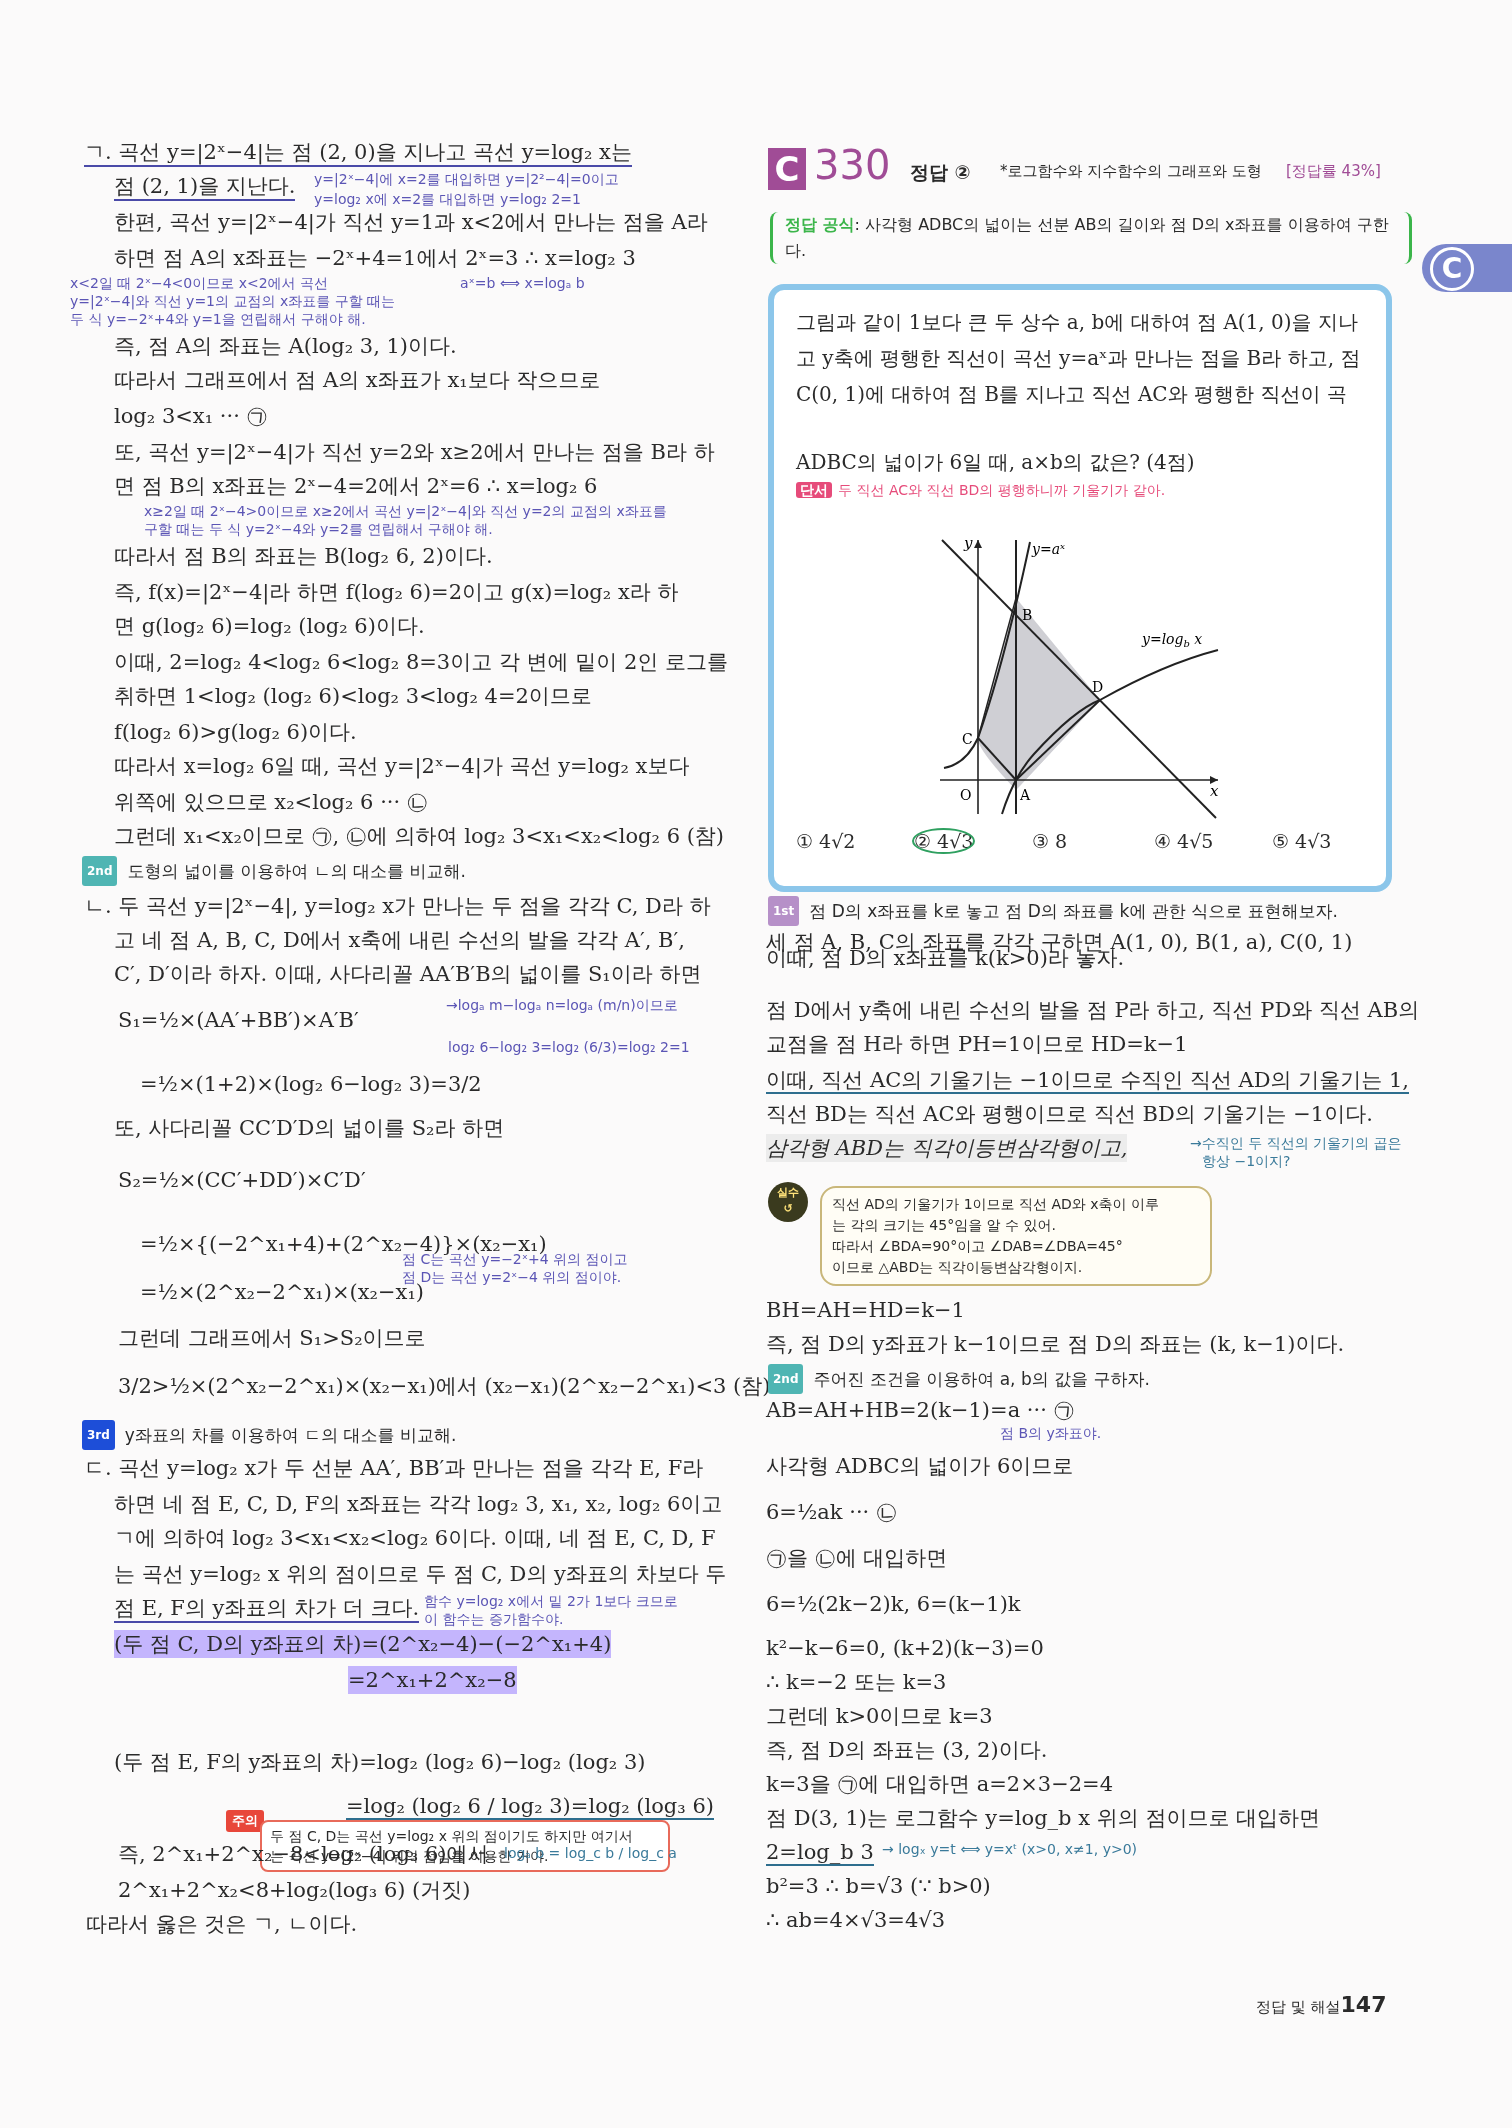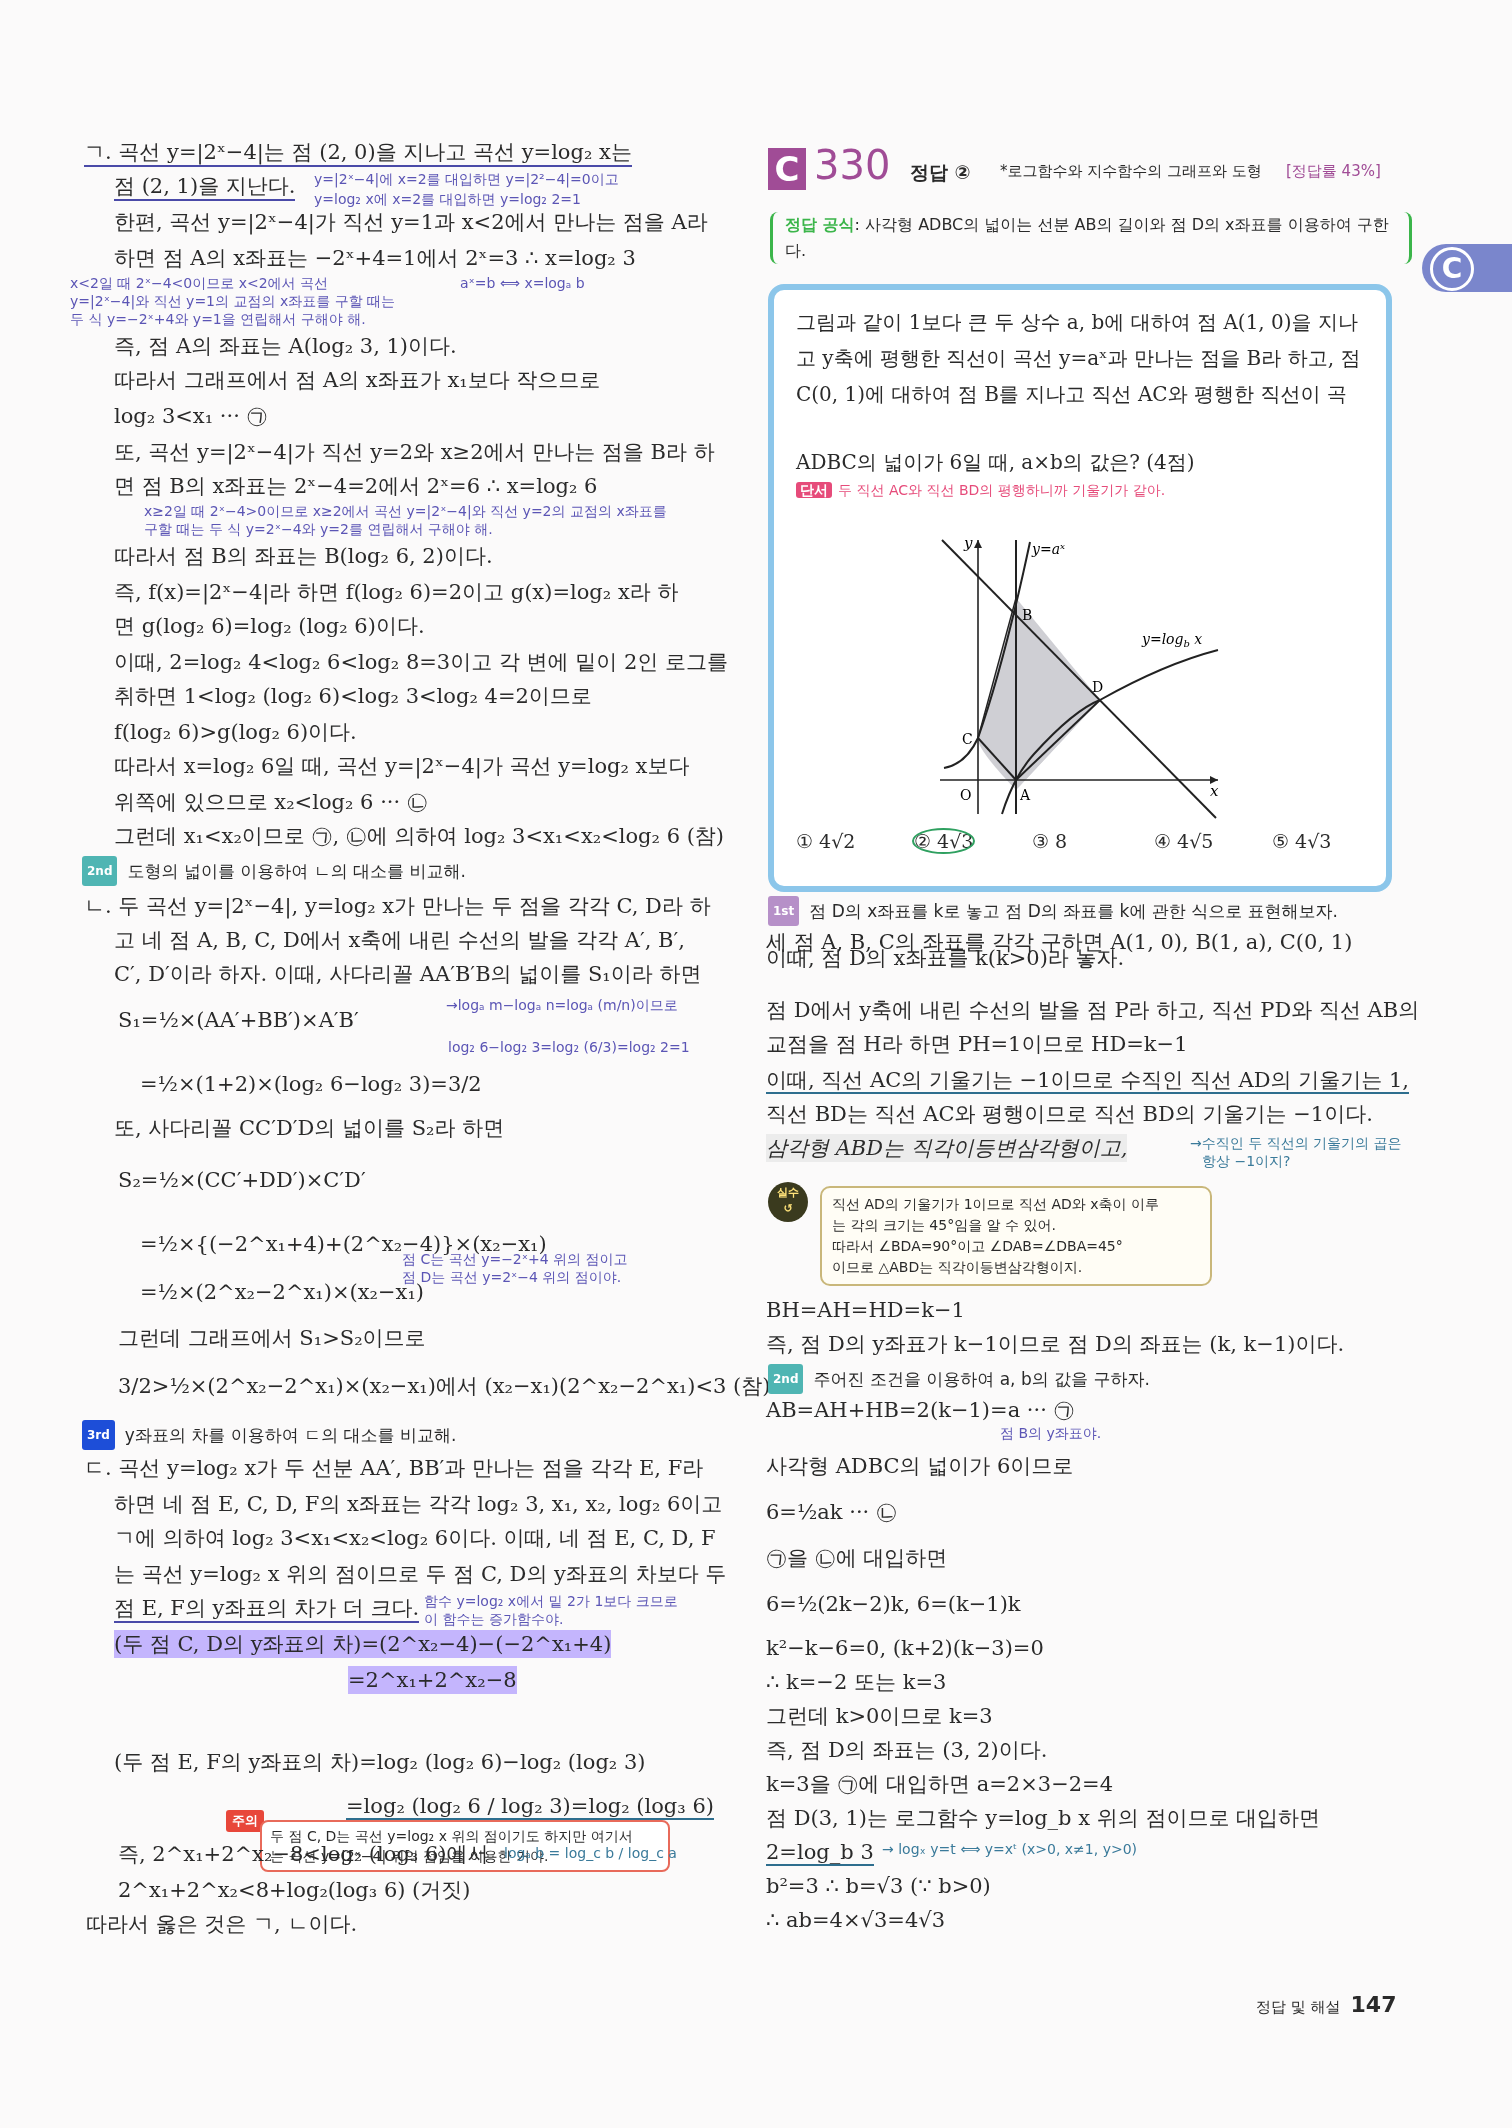--- a/index.html
+++ b/index.html
@@ -42,7 +42,7 @@
   #sidetab{position:absolute;left:1422px;top:244px;width:90px;height:48px;background:#7a86cc;border-radius:24px 0 0 24px;}
   #sidetab .c{position:absolute;left:8px;top:3px;width:38px;height:38px;border:3px solid #fff;border-radius:50%;color:#fff;
               font-family:"DejaVu Sans","Liberation Sans",sans-serif;font-weight:bold;font-size:28px;line-height:38px;text-align:center;}
-  #mistake{position:absolute;left:820px;top:1186px;width:368px;border:2px solid #c9b77a;border-radius:10px;background:#fffdf5;
+  #mistake{position:absolute;left:820px;top:1186px;width:368px;border:2px solid #c9b77a;border-radius:16px;background:#fffdf5;
            padding:6px 10px;font-family:"DejaVu Sans","Liberation Sans",sans-serif;font-size:14px;line-height:21px;}
   #mistake-badge{position:absolute;left:768px;top:1182px;width:40px;height:40px;border-radius:50%;background:#3a3a1e;color:#ffe37a;
                  font-family:"DejaVu Sans","Liberation Sans",sans-serif;font-size:11px;font-weight:bold;text-align:center;line-height:16px;padding-top:3px;box-sizing:border-box;}

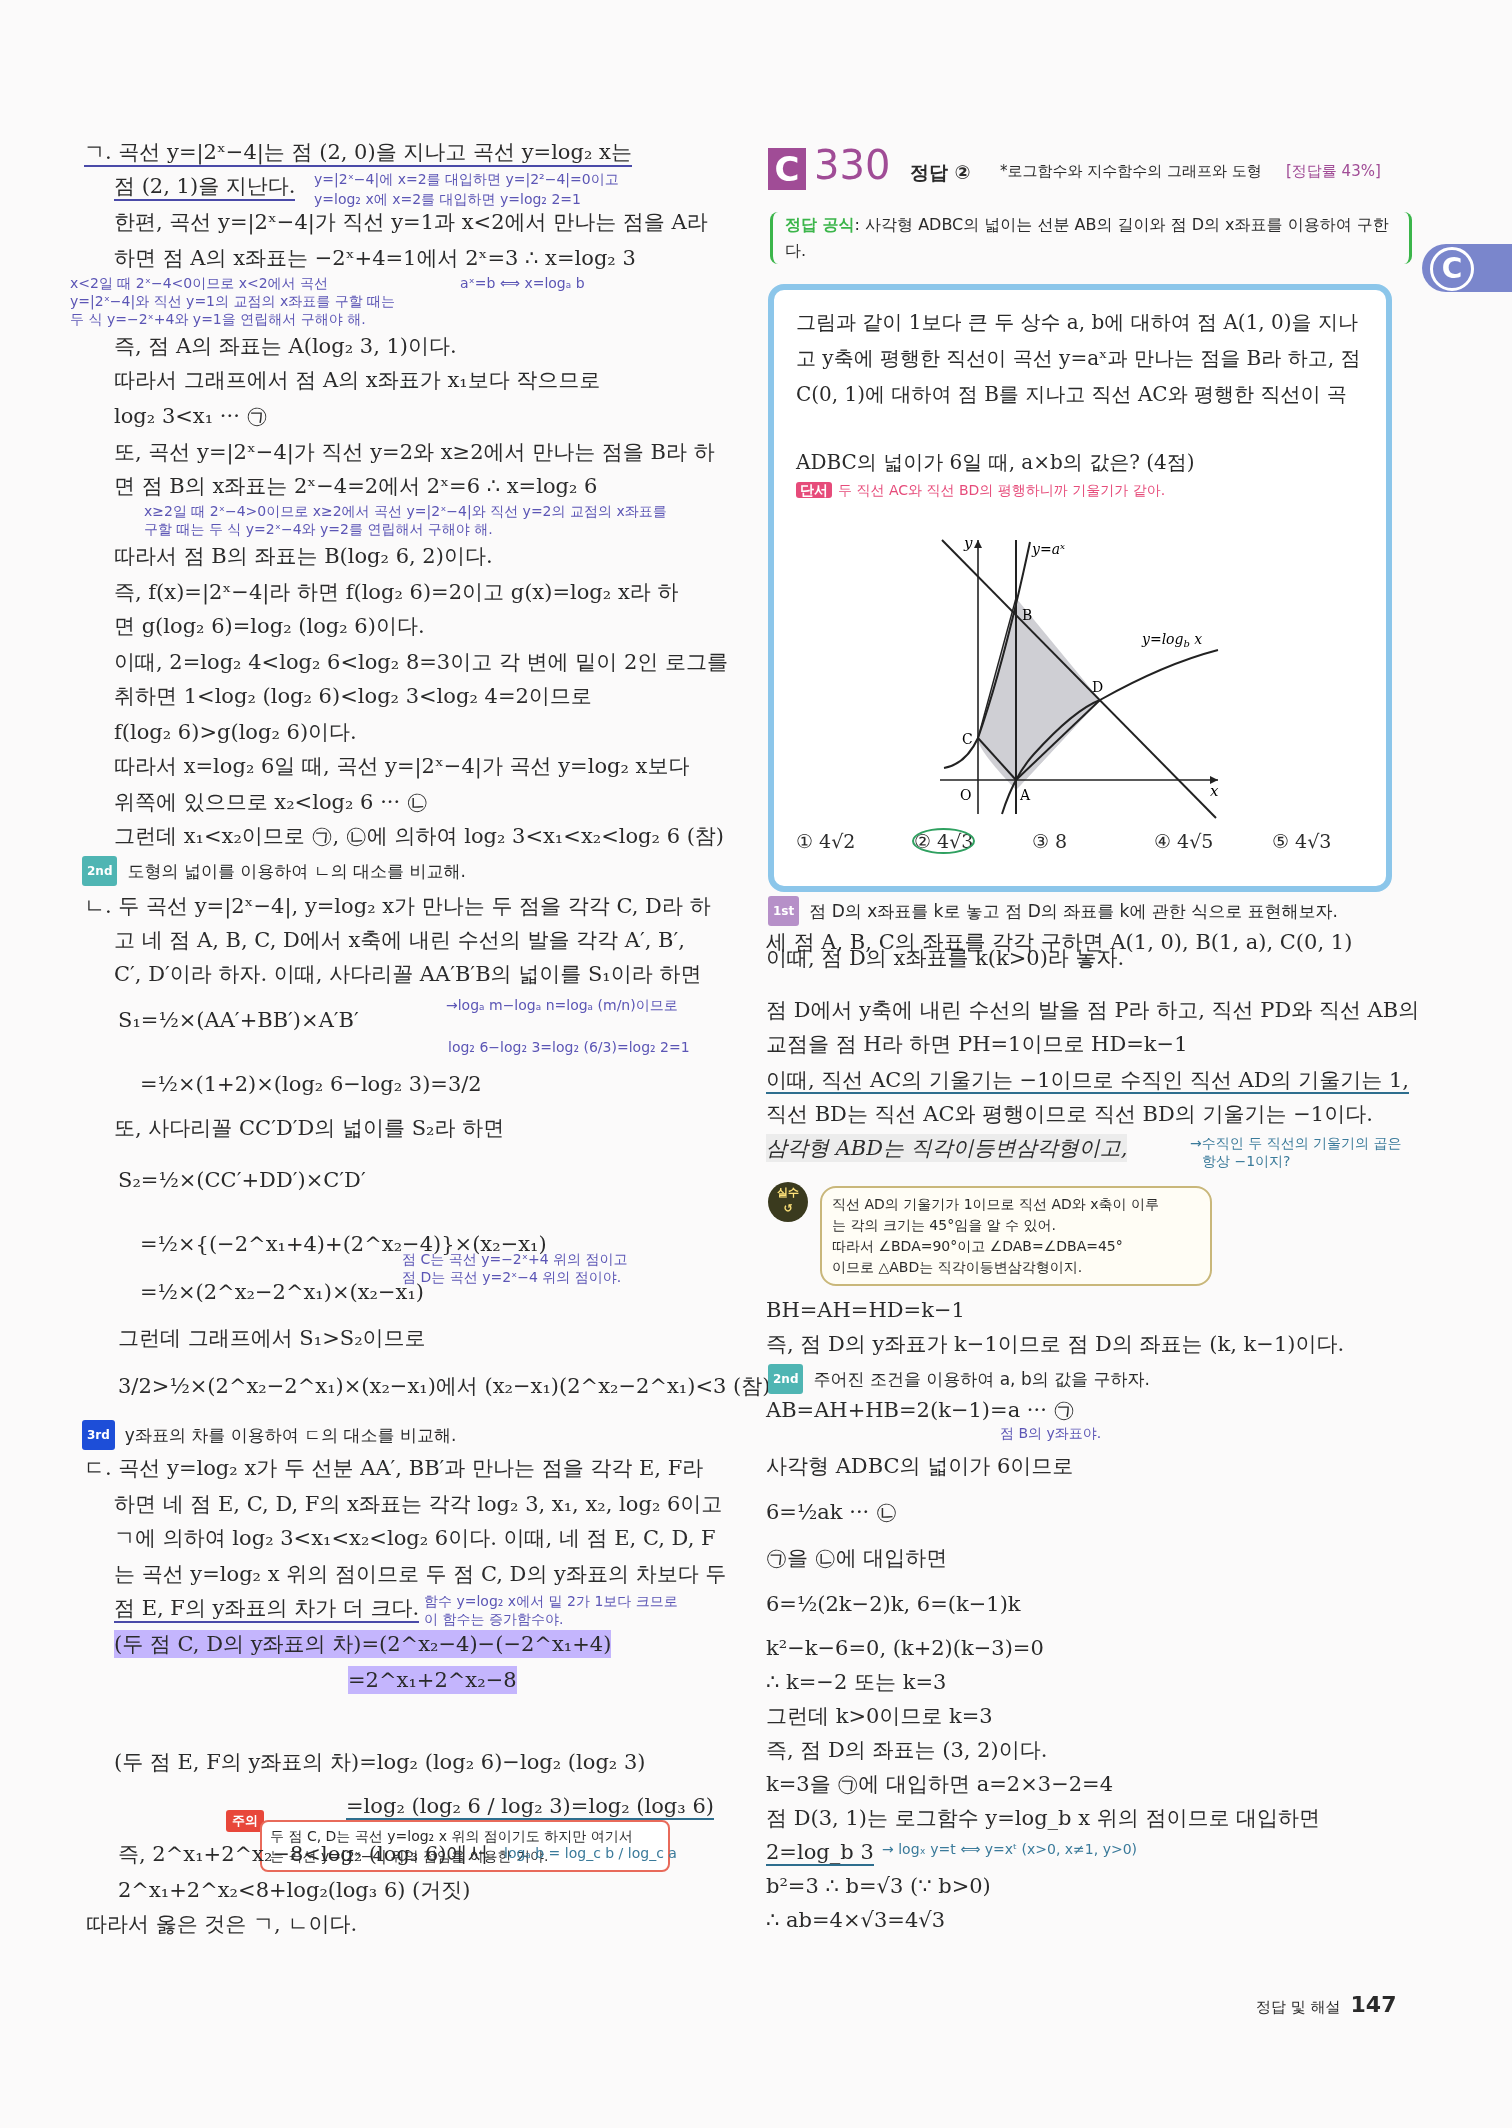--- a/index.html
+++ b/index.html
@@ -51,7 +51,7 @@
   #warn-badge{position:absolute;left:142px;top:1672px;background:#e8473a;color:#fff;font-family:"DejaVu Sans","Liberation Sans",sans-serif;
               font-size:13px;font-weight:bold;padding:2px 6px;border-radius:3px;}
   #footer{position:absolute;left:1256px;top:1992px;font-family:"DejaVu Sans","Liberation Sans",sans-serif;}
-  #footer .t{font-size:15px;margin-right:10px;text-align:center;}
+  #footer .t{font-size:15px;text-align:center;}
   #footer .p{font-size:22px;font-weight:bold;}
 </style>
 </head>

